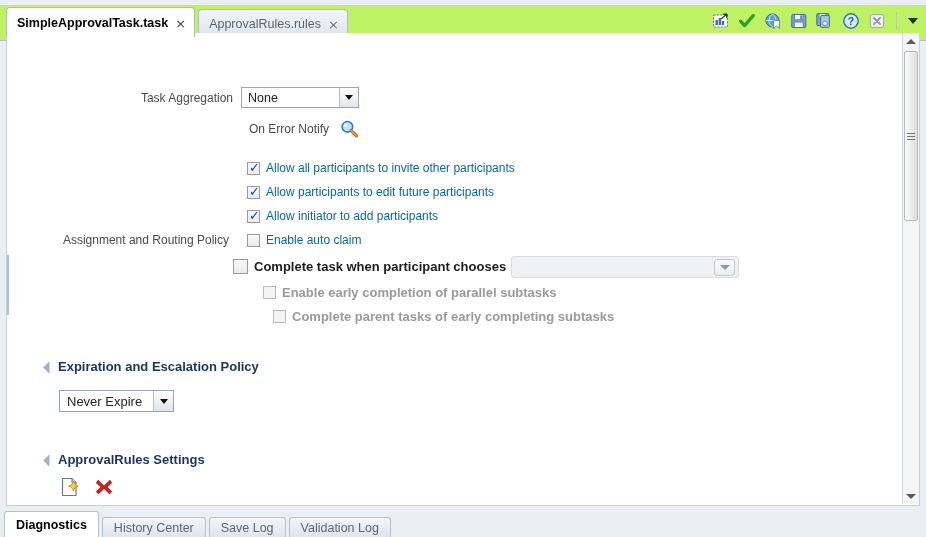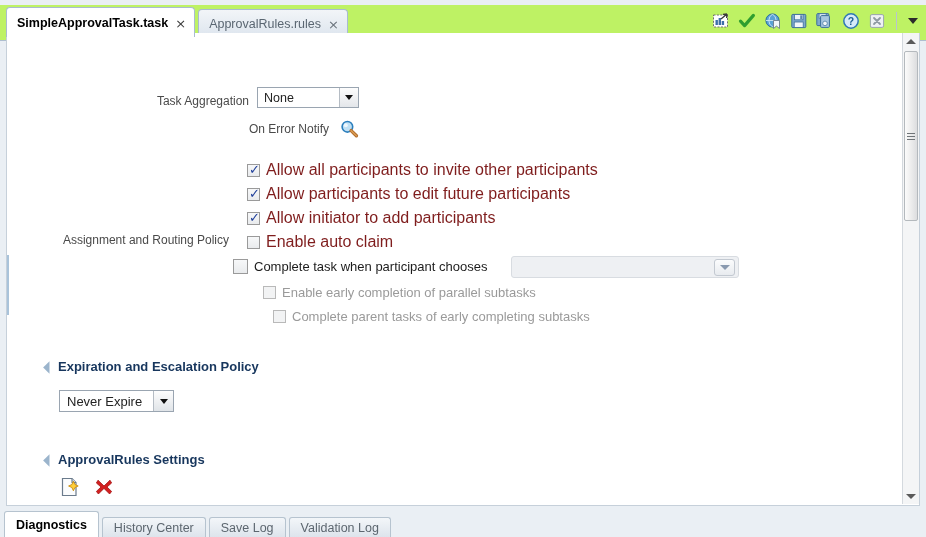--- a/index.html
+++ b/index.html
@@ -373,7 +373,7 @@
     <div class="leftaccent"></div>
 
 
-    <div class="row" style="left:0; top:54px; width:352px; justify-content:flex-end;align-items:flex-end;">
+    <div class="row" style="left:0; top:54px; width:352px; justify-content:flex-end;">
       <span class="fld-label">Task Aggregation</span>
       <span class="sel" style="width:102px; margin-left:8px;">
         <span class="sel-text">None</span>

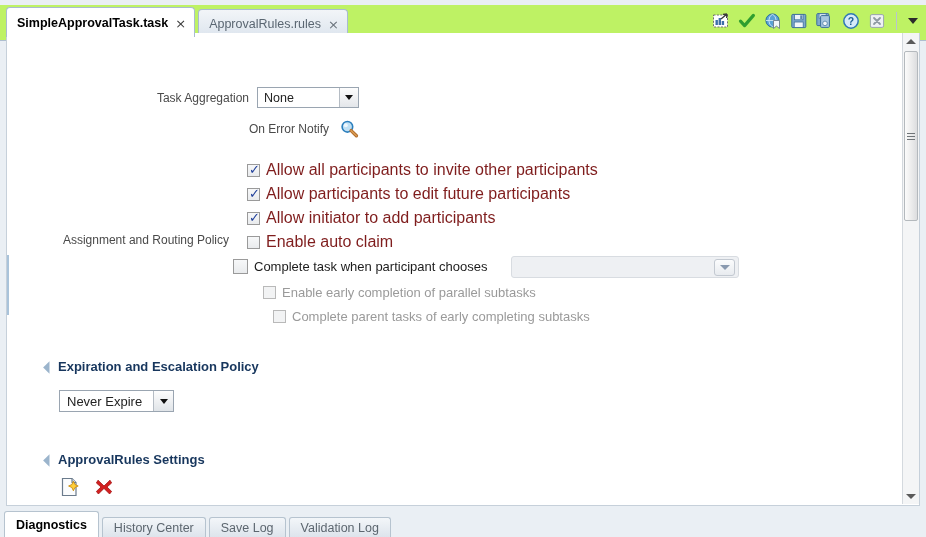--- a/index.html
+++ b/index.html
@@ -375,7 +375,7 @@
 
     <div class="row" style="left:0; top:54px; width:352px; justify-content:flex-end;">
       <span class="fld-label">Task Aggregation</span>
-      <span class="sel" style="width:102px; margin-left:8px;">
+      <span class="sel" style="width:118px; margin-left:8px;">
         <span class="sel-text">None</span>
         <span class="sel-btn">
             <span class="caret-dn"></span>

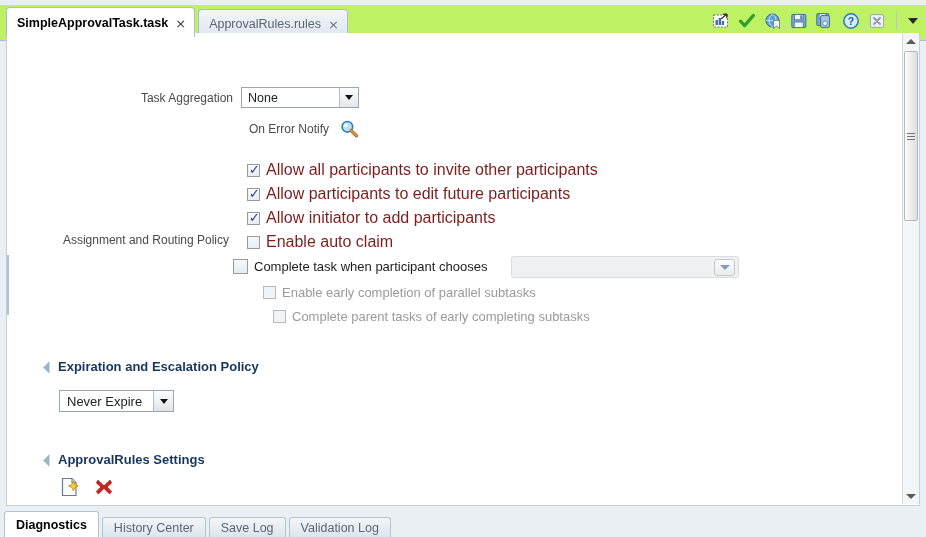--- a/index.html
+++ b/index.html
@@ -181,7 +181,7 @@
     font-weight: bold;
     font-family: "DejaVu Sans", sans-serif;
   }
-  .cb-label { margin-left: 6px; font-size: 16px; color: #7f1d1d; white-space: nowrap; }
+  .cb-label { margin-left: 6px; font-size: 12px; color: #0369a1; white-space: nowrap; }
   .cb-label.big { font-size: 13px; color: #1c1c1c; }
   .cb-label.dis { color: #9a9a9a; }
 

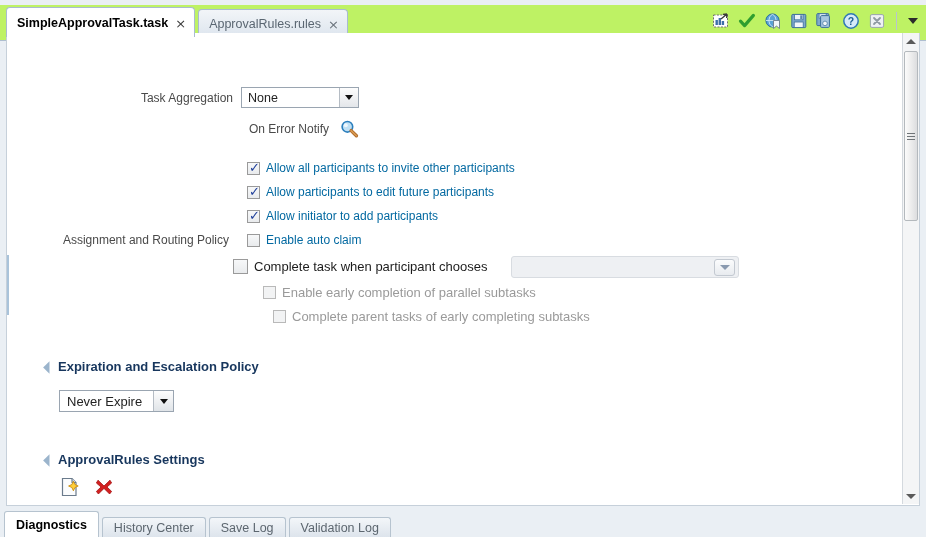--- a/index.html
+++ b/index.html
@@ -182,7 +182,7 @@
     font-family: "DejaVu Sans", sans-serif;
   }
   .cb-label { margin-left: 6px; font-size: 12px; color: #0369a1; white-space: nowrap; }
-  .cb-label.big { font-size: 13px; color: #1c1c1c; }
+  .cb-label.big { font-size: 13px; color: #1c1c1c; font-weight: bold; }
   .cb-label.dis { color: #9a9a9a; }
 
   

